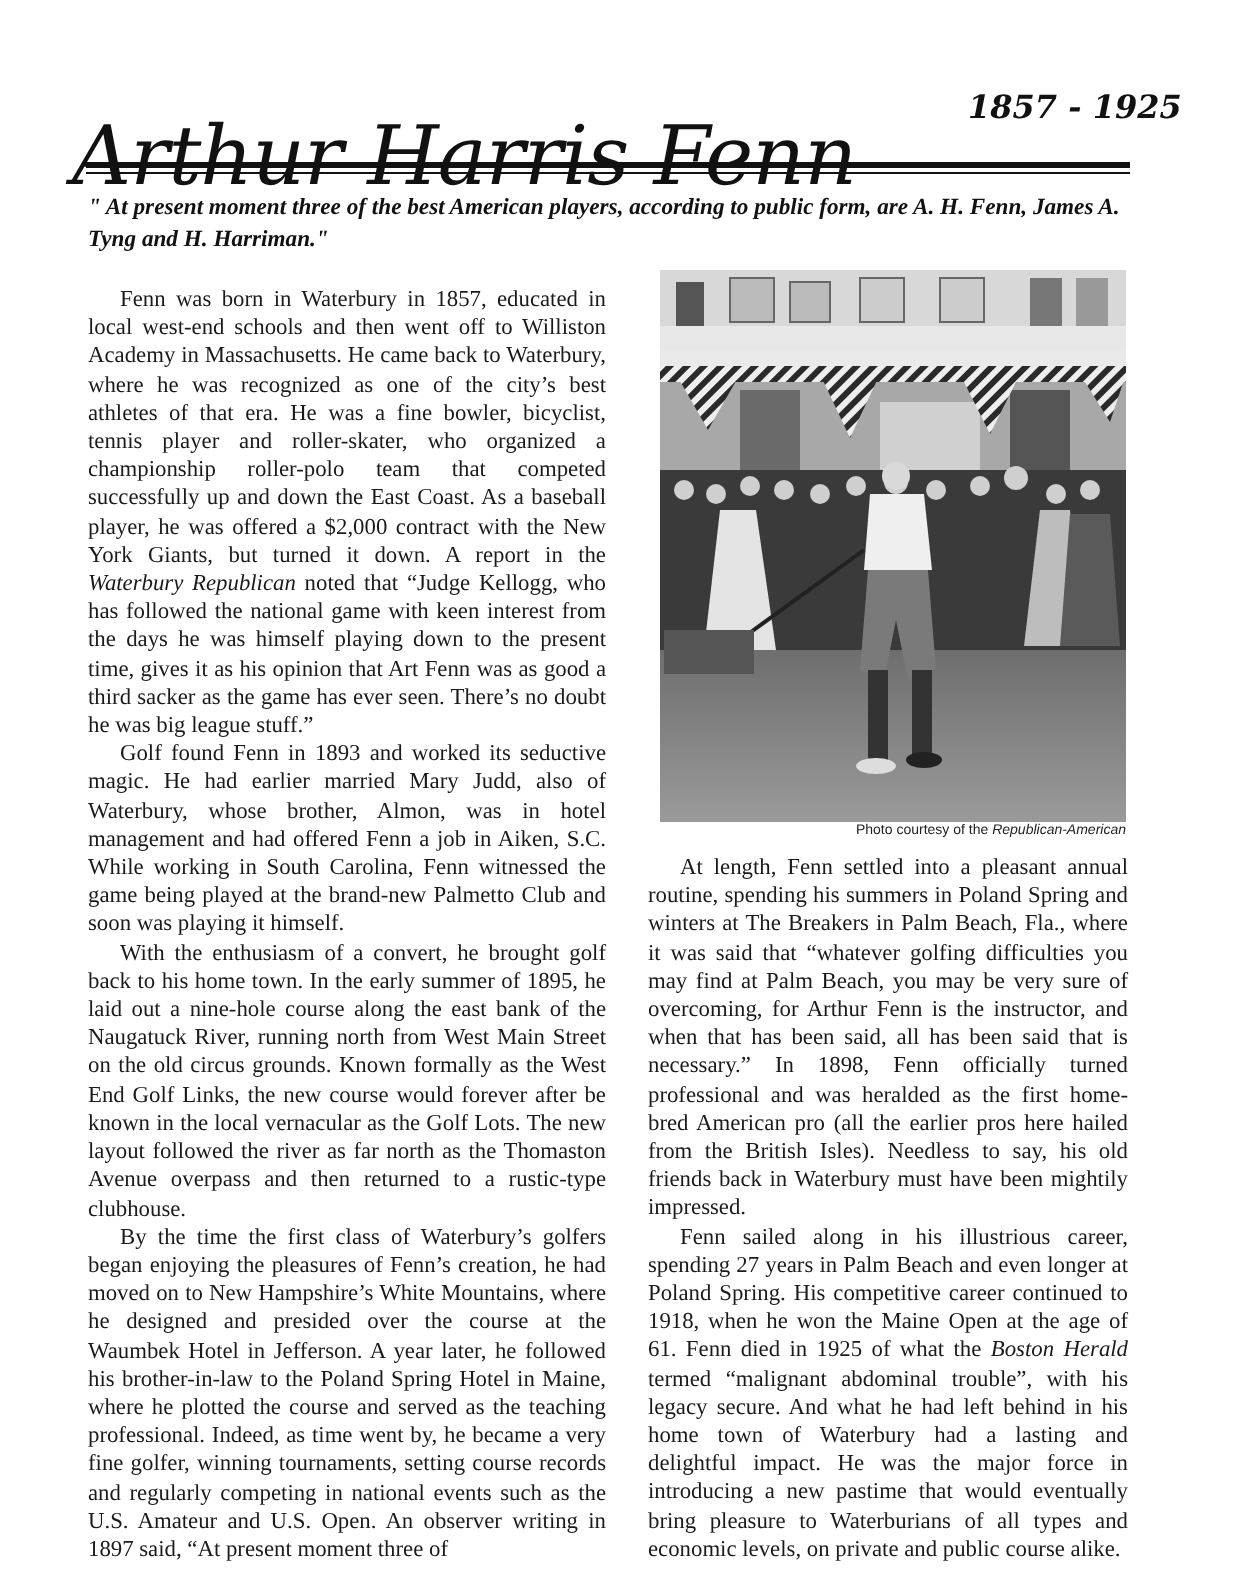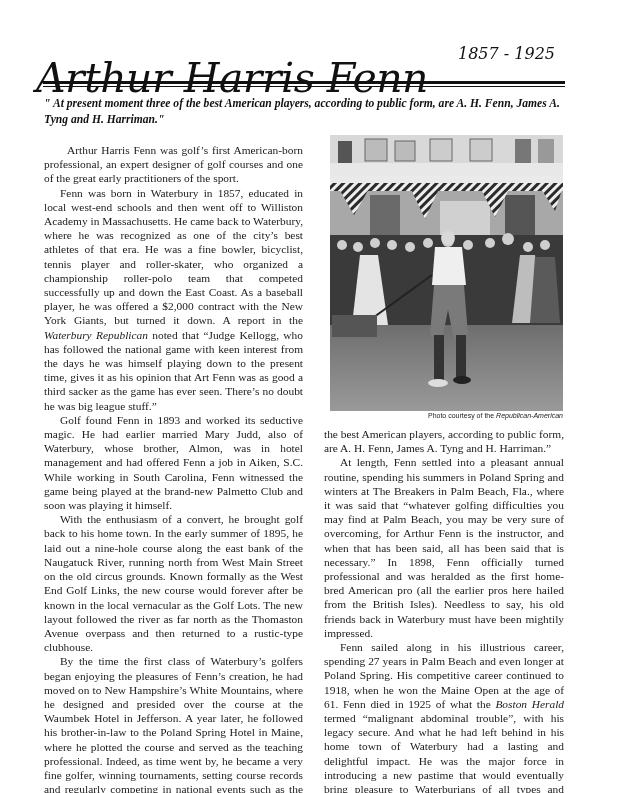--- a/index.html
+++ b/index.html
@@ -12,9 +12,10 @@
     color: #111; white-space: nowrap; margin-top: 39px;
   }
   .years {
-    position: absolute; left: 458px; top: 44px;
+    position: absolute; left: 484px; top: 44px;
     font-family: "DejaVu Serif", serif; font-style: italic; font-size: 16px; color: #111;
     white-space: nowrap;
+    font-weight: bold;
   }
   .rule-thick { position: absolute; left: 43px; top: 81px; width: 522px; height: 3px; background: #111; }
   .rule-thin  { position: absolute; left: 43px; top: 86px; width: 522px; height: 1px; background: #111; }

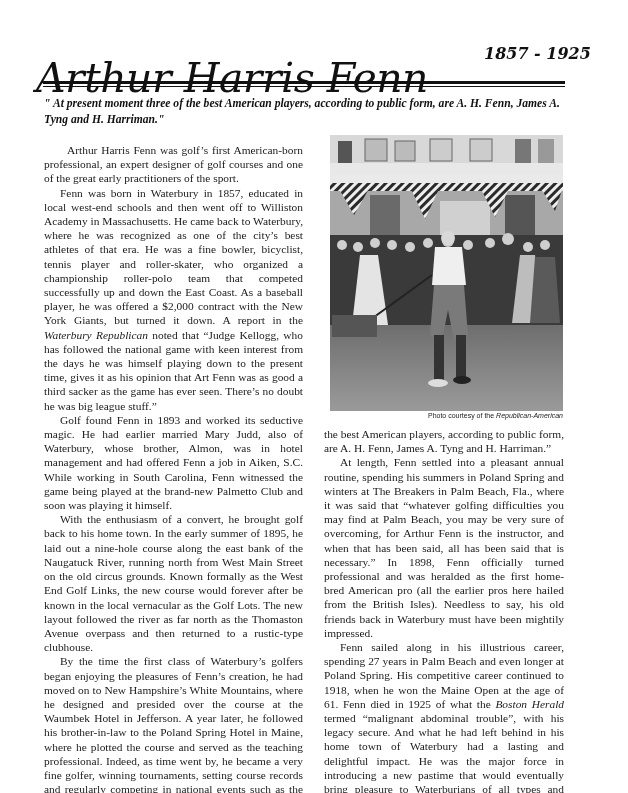--- a/index.html
+++ b/index.html
@@ -57,7 +57,6 @@
 <div class="pull-quote">" At present moment three of the best American players, according to public form, are A. H. Fenn, James A. Tyng and H. Harriman."</div>
 
 <div class="col col-left">
-  <p class="first">Arthur Harris Fenn was golf’s first American-born professional, an expert designer of golf courses and one of the great early practitioners of the sport.</p>
   <p><span>Fenn was born in Waterbury in 1857, educated in local west-end schools and then went off to Williston Academy in Massachusetts. He came back to Waterbury, where he was recognized as one of the city’s best athletes of that era. He was a fine bowler, bicyclist, tennis player and roller-skater, who organized a championship roller-polo team that competed successfully up and down the East Coast. As a baseball player, he was offered a $2,000 contract with the New York Giants, but turned it down.  A report in the</span> <i>Waterbury Republican</i><span> noted that “Judge Kellogg, who has followed the national game with keen interest from the days he was himself playing down to the present time, gives it as his opinion that Art Fenn was as good a third sacker as the game has ever seen. There’s no doubt he was big league stuff.”</span></p>
   <p>Golf found Fenn in 1893 and worked its seductive magic. He had earlier married Mary Judd, also of Waterbury, whose brother, Almon, was in hotel management and had offered Fenn a job in Aiken, S.C.  While working in South Carolina, Fenn witnessed the game being played at the brand-new Palmetto Club and soon was playing it himself.</p>
   <p>With the enthusiasm of a convert, he brought golf back to his home town. In the early summer of 1895, he laid out a nine-hole course along the east bank of the Naugatuck River, running north from West Main Street on the old circus grounds. Known formally as the West End Golf Links, the new course would forever after be known in the local vernacular as the Golf Lots. The new layout followed the river as far north as the Thomaston Avenue overpass and then returned to a rustic-type clubhouse.</p>

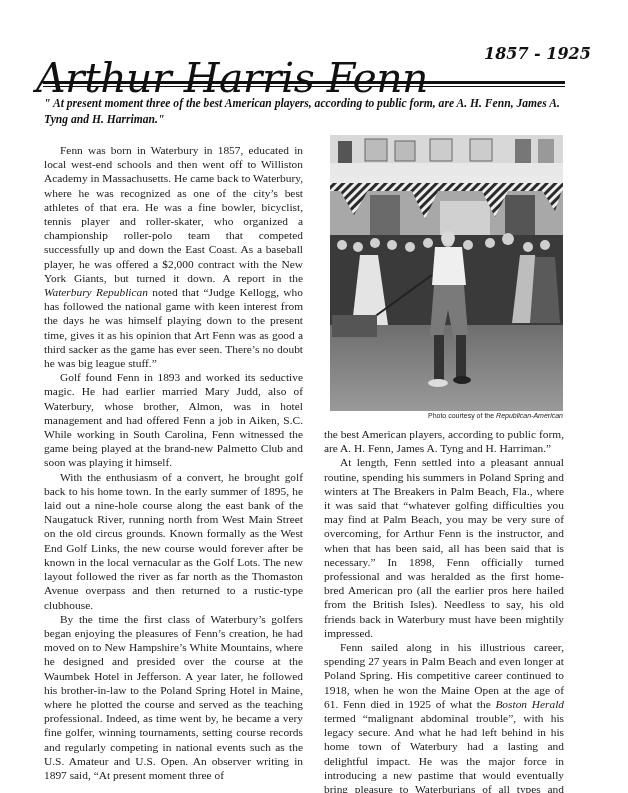--- a/index.html
+++ b/index.html
@@ -139,7 +139,6 @@
 <div class="caption"><span>Photo courtesy of the </span><i>Republican-American</i></div>
 
 <div class="col col-right">
-  <p class="noindent">the best American players, according to public form, are A. H. Fenn, James A. Tyng and H. Harriman.”</p>
   <p>At length, Fenn settled into a pleasant annual routine, spending his summers in Poland Spring and winters at The Breakers in Palm Beach, Fla., where it was said that “whatever golfing difficulties you may find at Palm Beach, you may be very sure of overcoming, for Arthur Fenn is the instructor, and when that has been said, all has been said that is necessary.” In 1898, Fenn officially turned professional and was heralded as the first home-bred American pro (all the earlier pros here hailed from the British Isles). Needless to say, his old friends back in Waterbury must have been mightily impressed.</p>
   <p><span>Fenn sailed along in his illustrious career, spending 27 years in Palm Beach and even longer at Poland Spring. His competitive career continued to 1918, when he won the Maine Open at the age of 61. Fenn died in 1925 of what the </span><i>Boston Herald</i><span> termed “malignant abdominal trouble”, with his legacy secure. And what he had left behind in his home town of Waterbury had a lasting and delightful impact. He was the major force in introducing a new pastime that would eventually bring pleasure to Waterburians of all types and economic levels, on private and public course alike.</span></p>
 </div>

